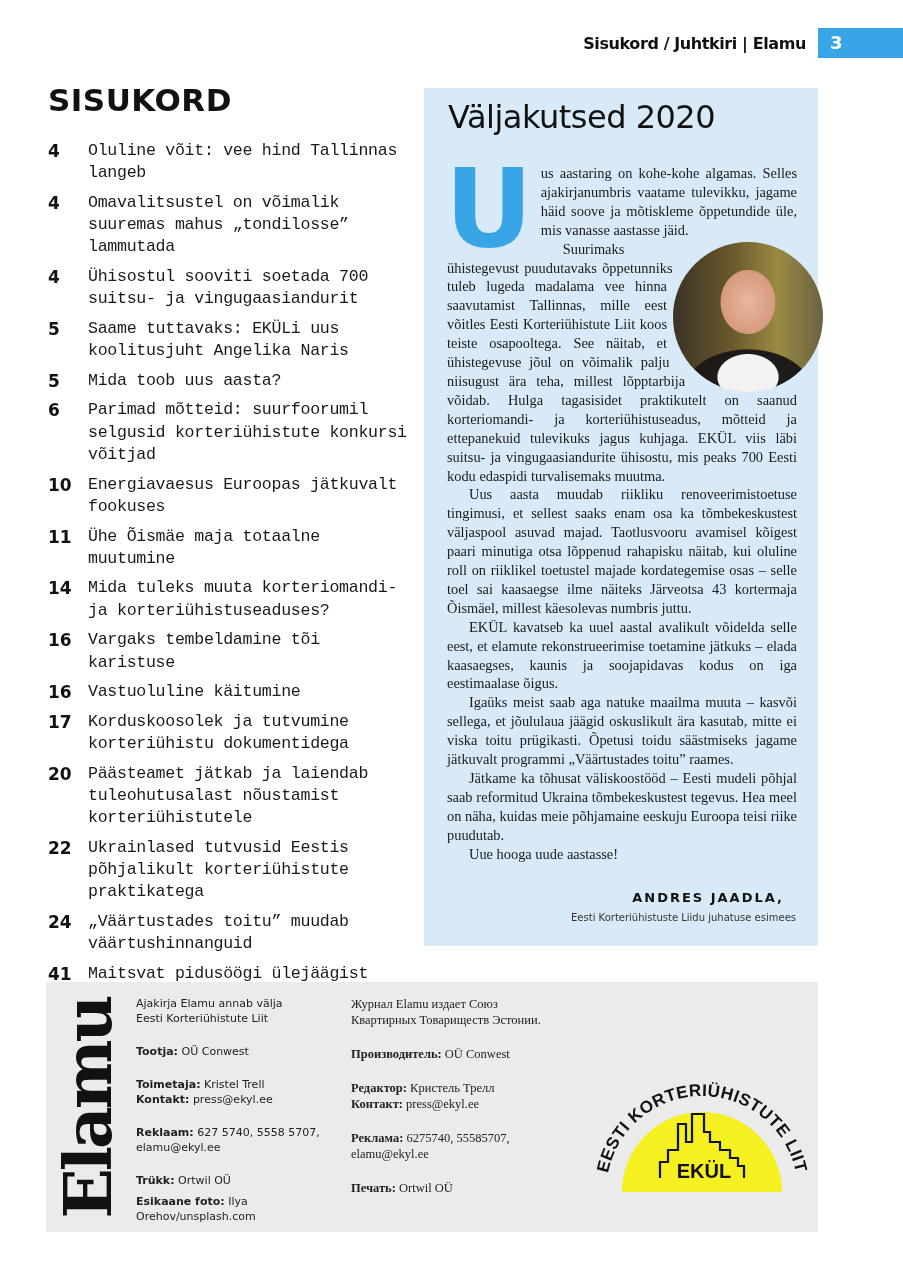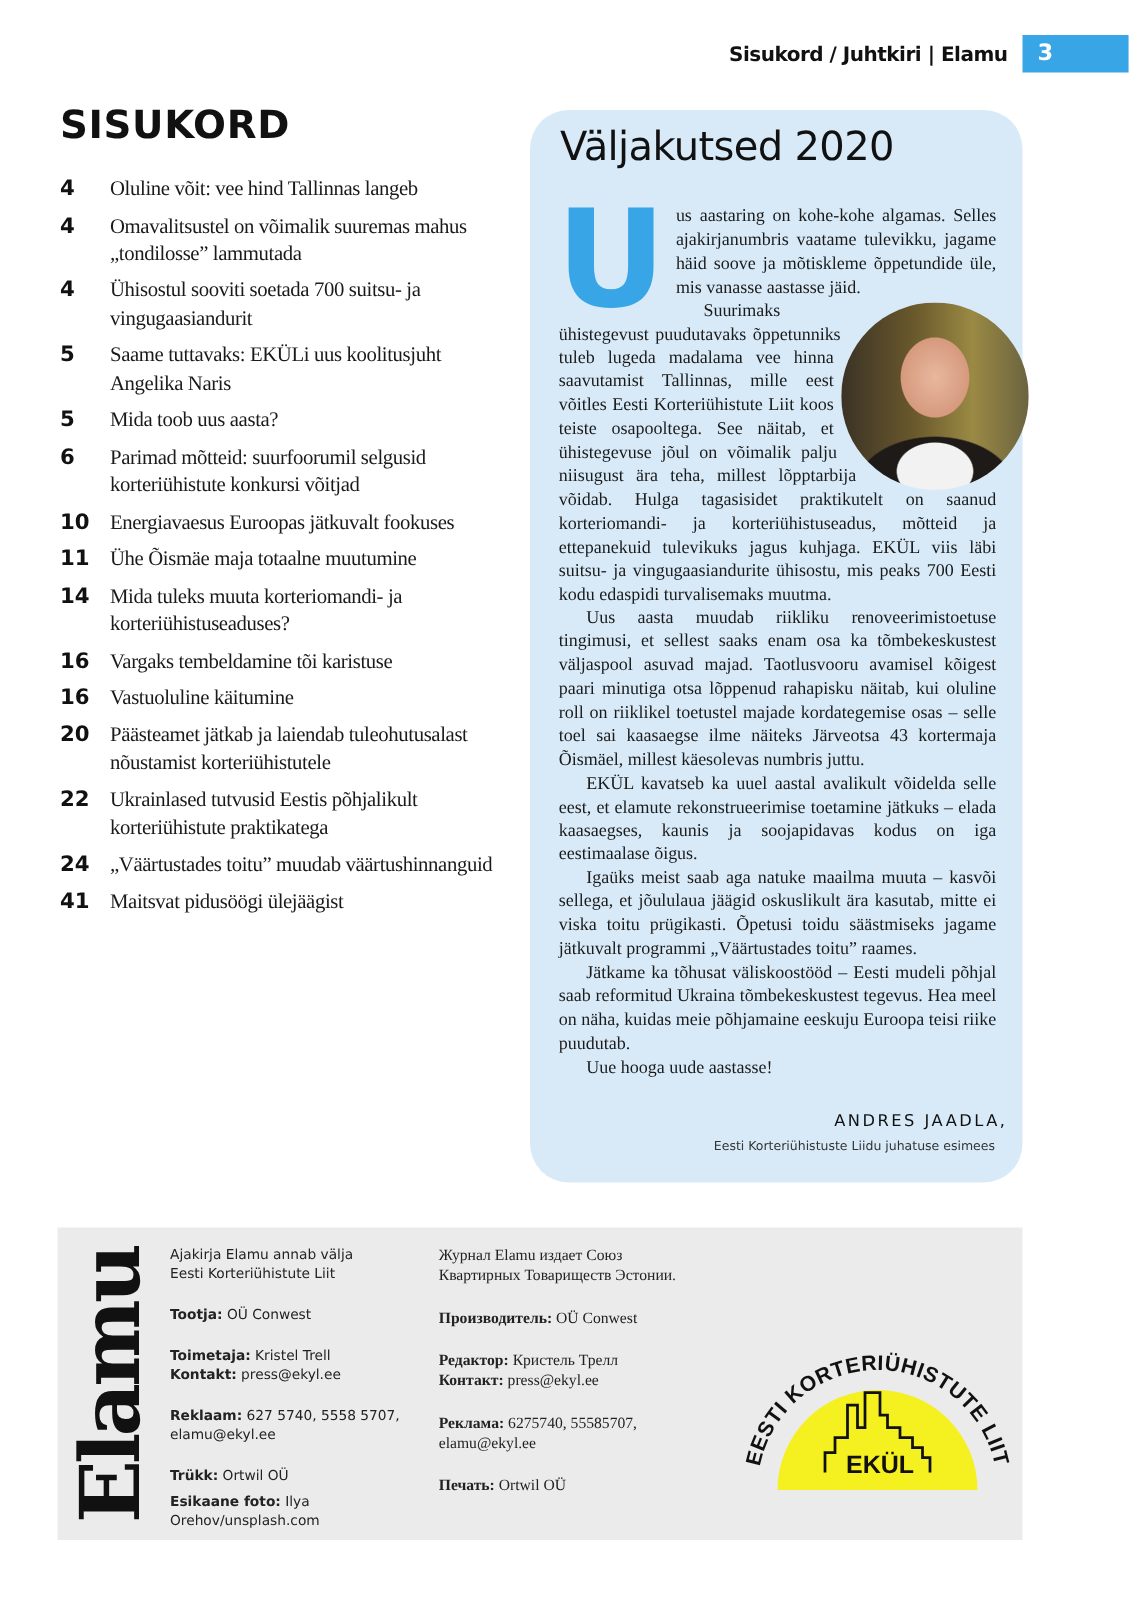--- a/index.html
+++ b/index.html
@@ -24,7 +24,7 @@
     letter-spacing: -0.3px; }
 
   
-  .editorial { position: absolute; left: 424px; top: 88px; width: 394px; height: 858px; background: #d8eaf8; border-radius: 31px; }
+  .editorial { position: absolute; left: 424px; top: 88px; width: 394px; height: 858px; background: #d8eaf8; }
   .ed-title { position: absolute; left: 24px; top: 10px; font-family: "DejaVu Sans", sans-serif; font-size: 32px;
     font-weight: normal; color: #111; letter-spacing: -0.5px; }
   .ed-body { position: absolute; left: 23px; top: 76px; width: 350px; font-family: "Liberation Serif", serif;

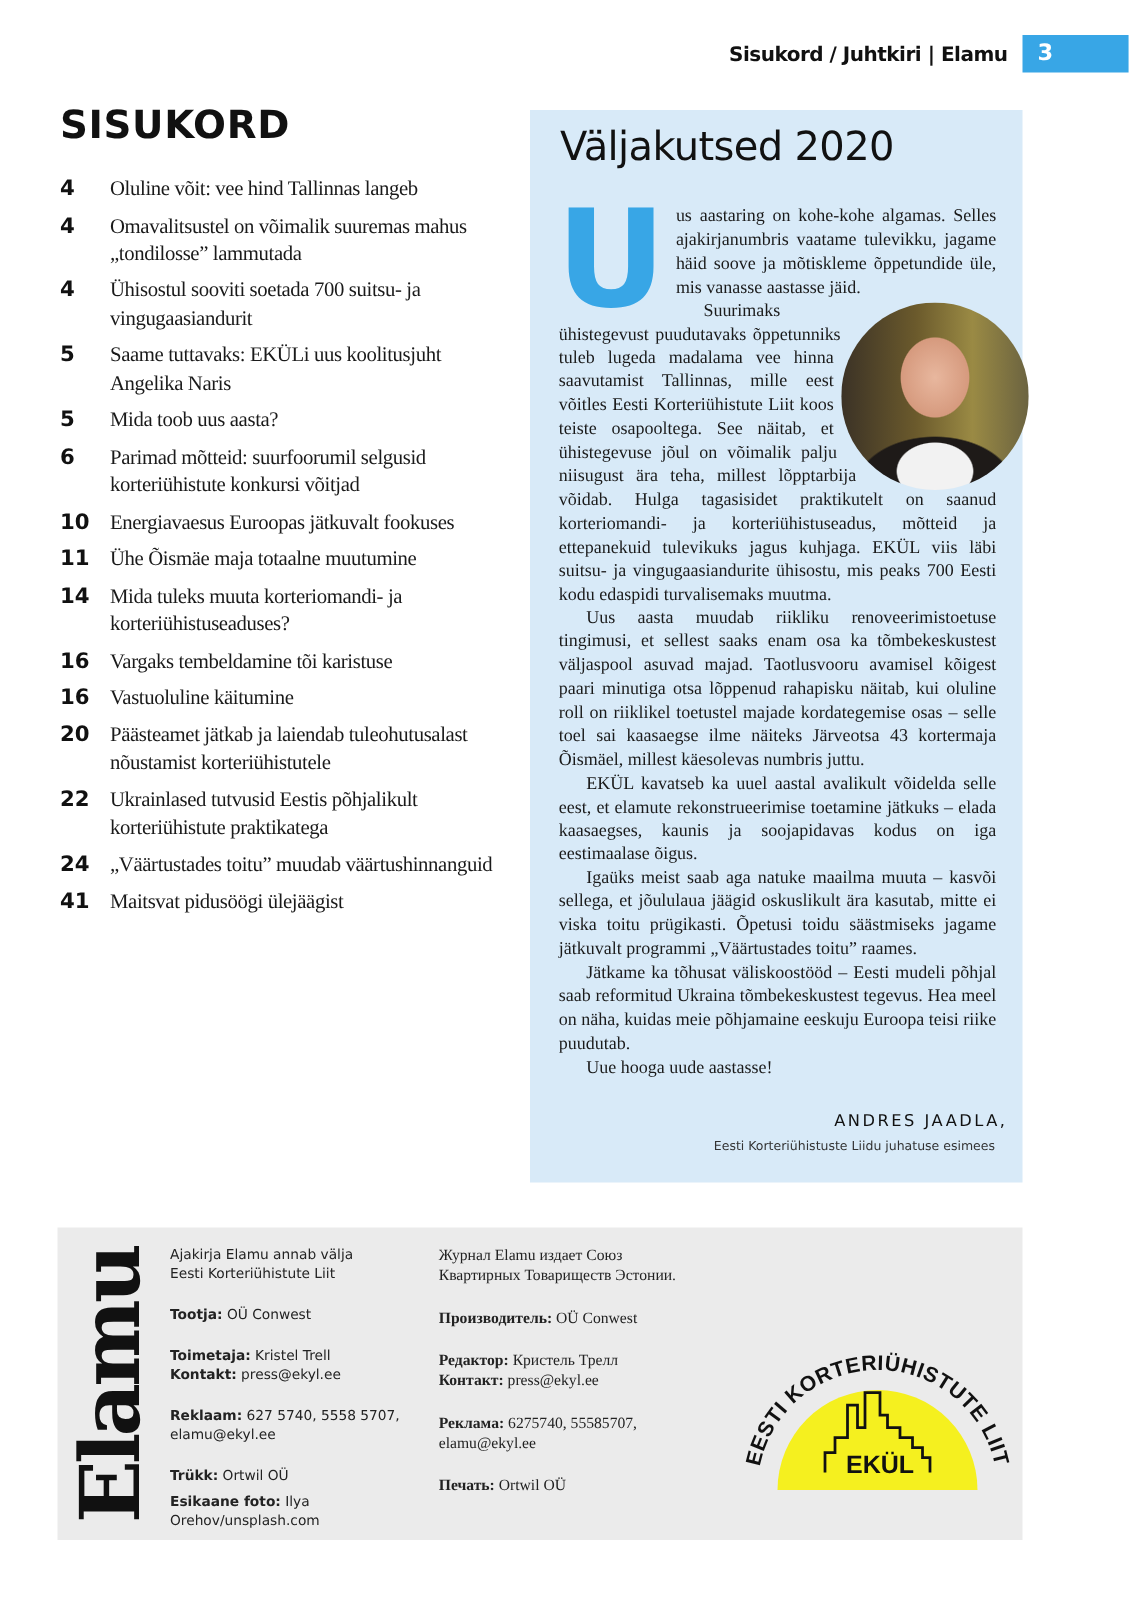--- a/index.html
+++ b/index.html
@@ -20,7 +20,7 @@
   .toc-item { display: flex; margin-bottom: 7.3px; }
   .toc-num { width: 40px; flex: 0 0 40px; font-family: "DejaVu Sans", sans-serif; font-weight: bold;
     font-size: 17px; line-height: 22px; color: #111; }
-  .toc-text { font-family: Liberation Serif, serif; font-size: 16.6px; line-height: 22.3px; color: #1a1a1a;
+  .toc-text { font-family: Liberation Mono, monospace; font-size: 16.6px; line-height: 22.3px; color: #1a1a1a;
     letter-spacing: -0.3px; }
 
   

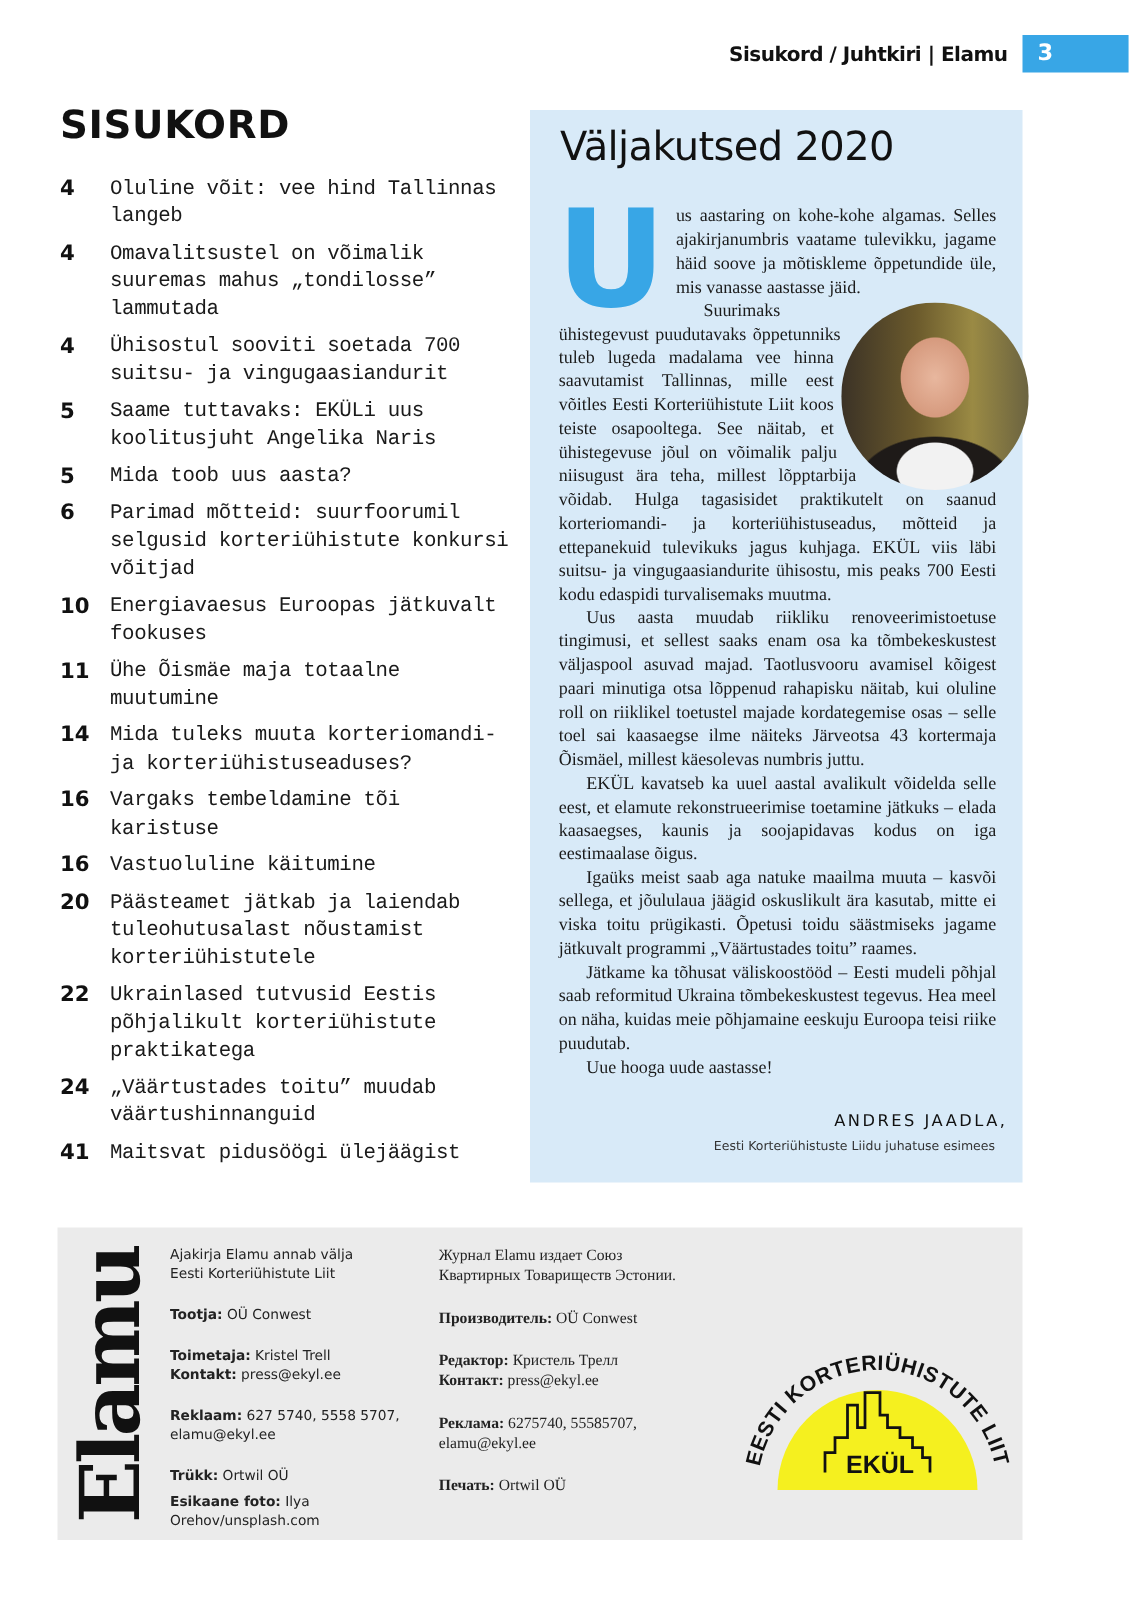--- a/index.html
+++ b/index.html
@@ -116,6 +116,10 @@
       <span class="toc-text">Vastuoluline käitumine</span>
     </li>
     <li class="toc-item">
+      <span class="toc-num">17</span>
+      <span class="toc-text">Korduskoosolek ja tutvumine korteriühistu dokumentidega</span>
+    </li>
+    <li class="toc-item">
       <span class="toc-num">20</span>
       <span class="toc-text">Päästeamet jätkab ja laiendab tuleohutusalast nõustamist korteriühistutele</span>
     </li>

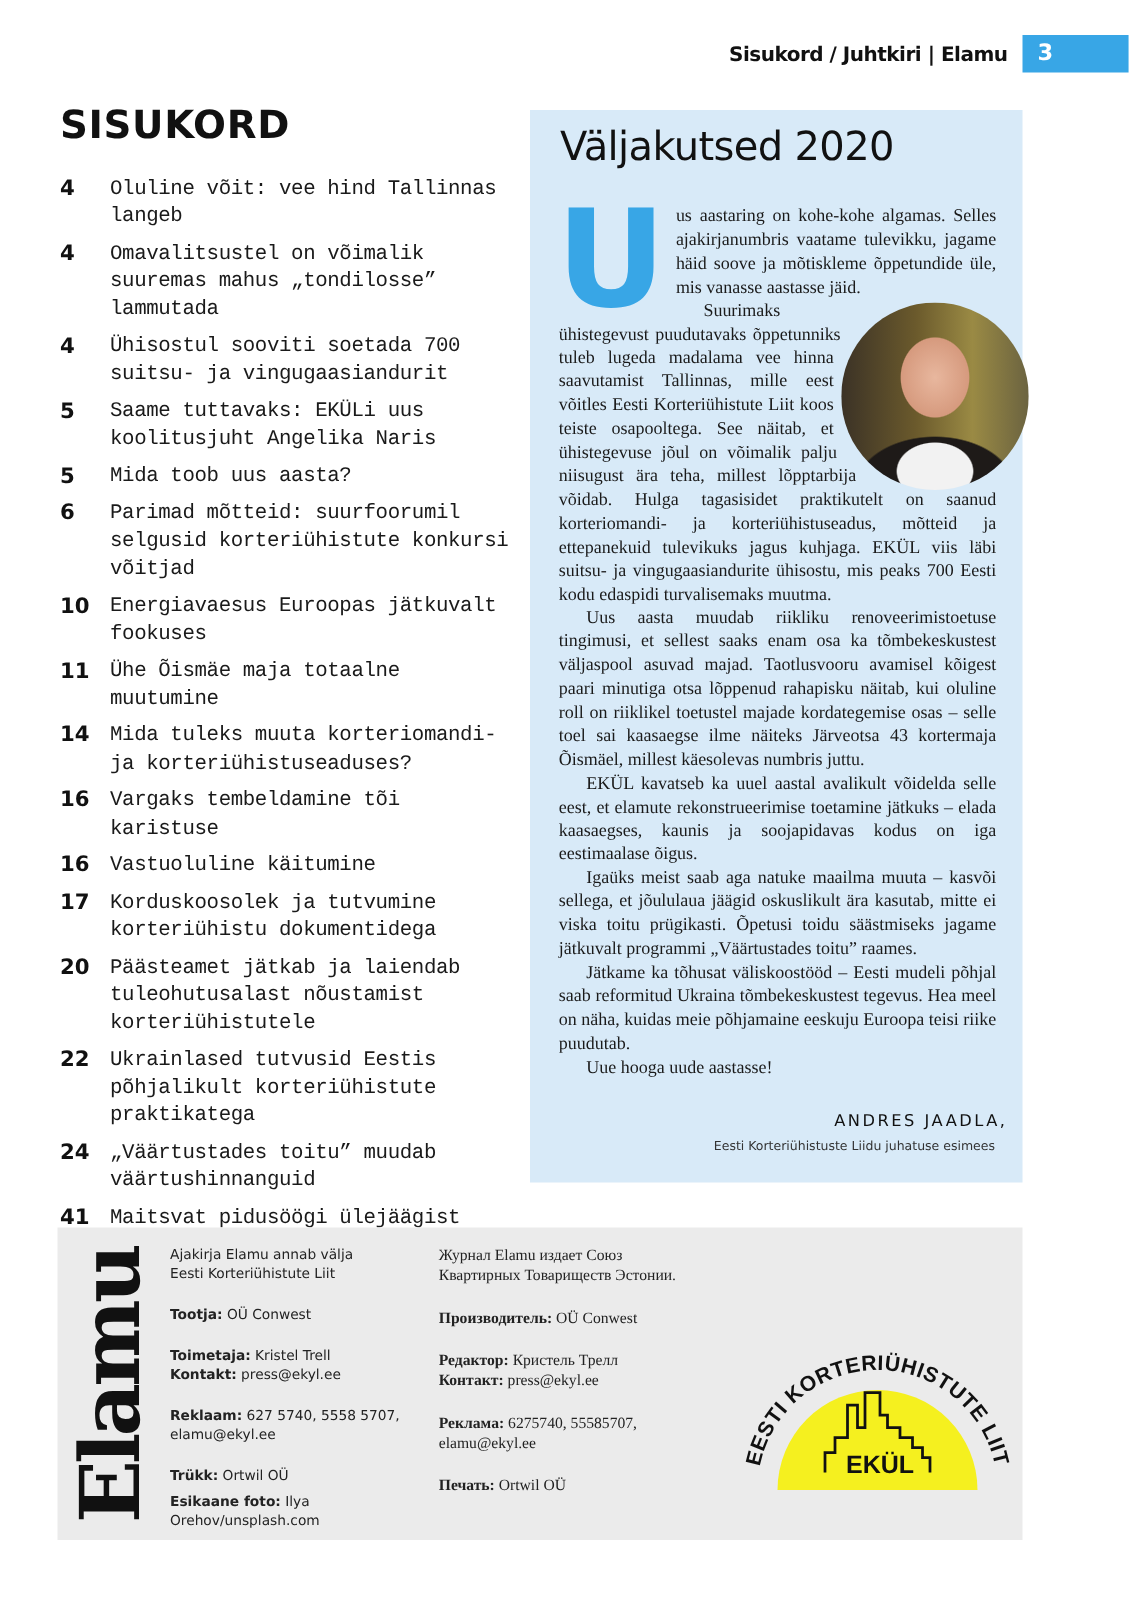--- a/index.html
+++ b/index.html
@@ -40,8 +40,8 @@
       linear-gradient(90deg, #3b3226 0%, #6b5a2c 40%, #9a8a44 70%, #6b6340 100%); }
   .ed-body p { text-indent: 22px; }
   .ed-body p.first { text-indent: 0; }
-  .sign-name { position: absolute; right: 12px; top: 802px; font-family: "DejaVu Sans", sans-serif;
-    font-weight: normal; font-size: 13px; letter-spacing: 2px; color: #111; }
+  .sign-name { position: absolute; right: 34px; top: 802px; font-family: "DejaVu Sans", sans-serif;
+    font-weight: bold; font-size: 13px; letter-spacing: 2px; color: #111; }
   .sign-role { position: absolute; right: 22px; top: 824px; font-family: "DejaVu Sans", sans-serif;
     font-size: 10px; color: #333; margin-left: 27px; }
 

